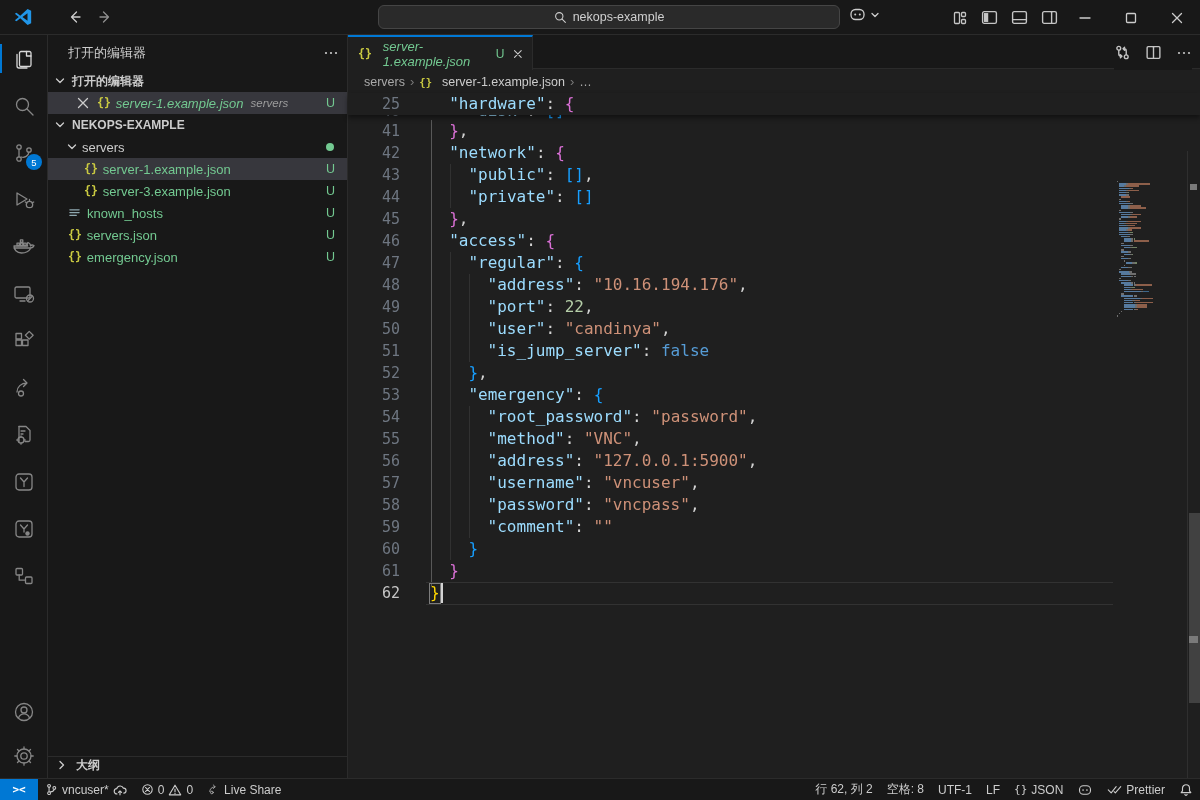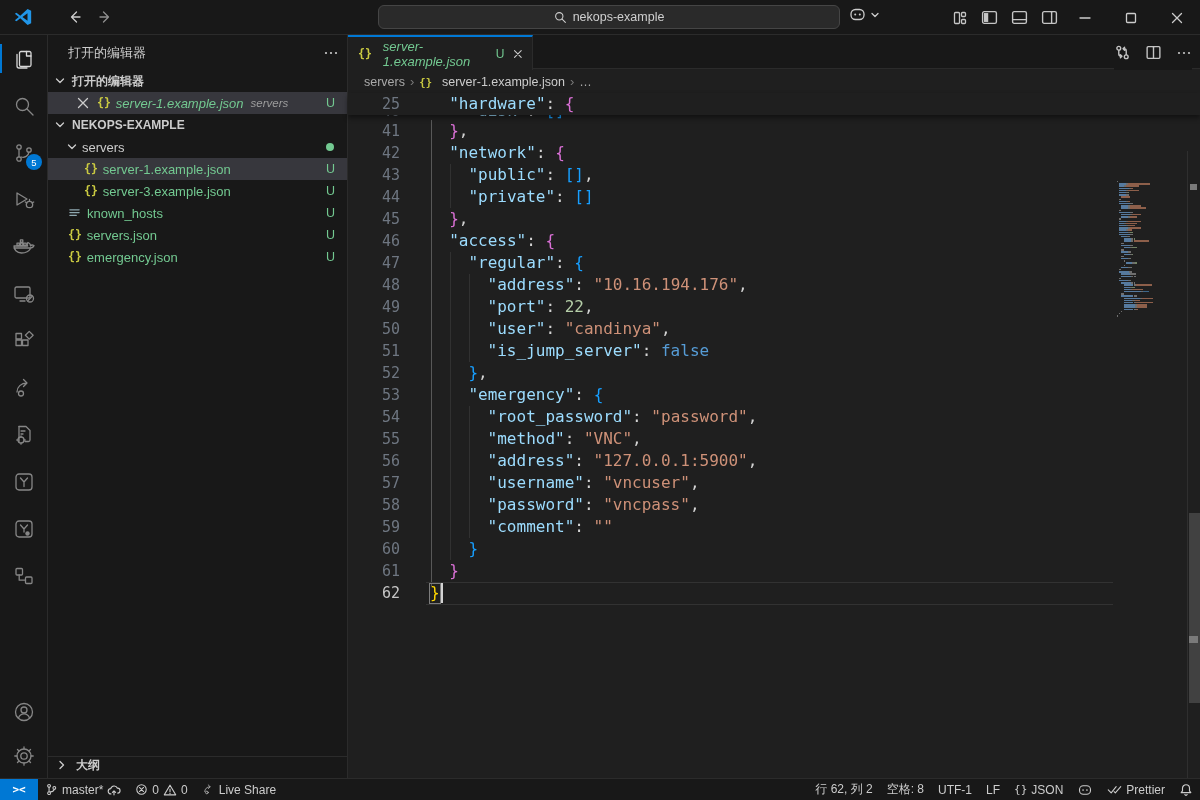--- a/index.html
+++ b/index.html
@@ -424,7 +424,7 @@
         <circle cx="11.5" cy="6" r="1.7"></circle>
         <path d="M5 5.2 V10.8 M11.5 7.7 a5 5 0 0 1 -4.8 3.2"></path>
       </svg>
-    <span>master*</span>
+    <span>vncuser*</span>
     <svg class="ic" width="14" height="14" viewBox="0 0 16 16">
         <path d="M4.5 12.5 a3 3 0 0 1 -.2-6 a4 4 0 0 1 7.6-.6 a2.8 2.8 0 0 1 .4 5.6"></path>
         <path d="M8 13.5 V9 M8 9 L6.2 10.8 M8 9 L9.8 10.8"></path>

